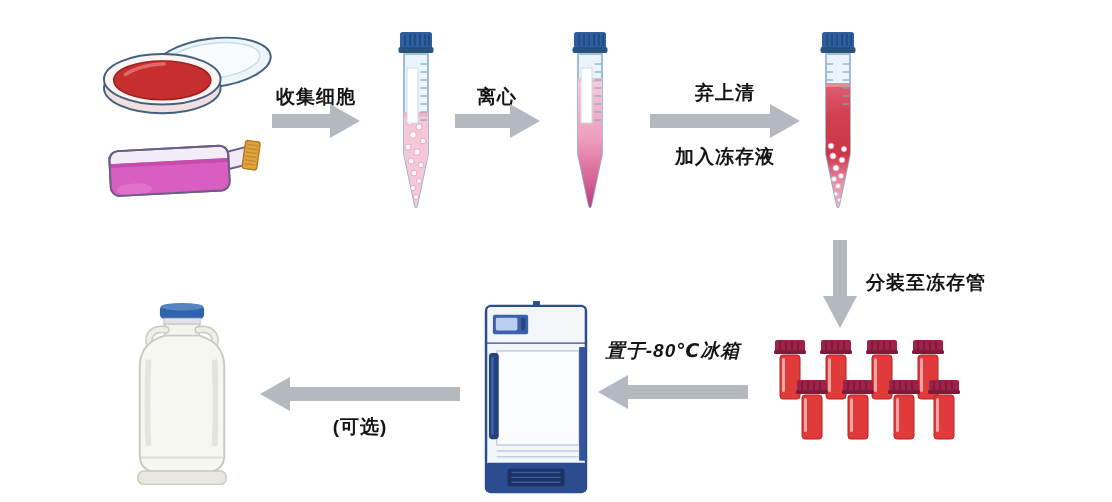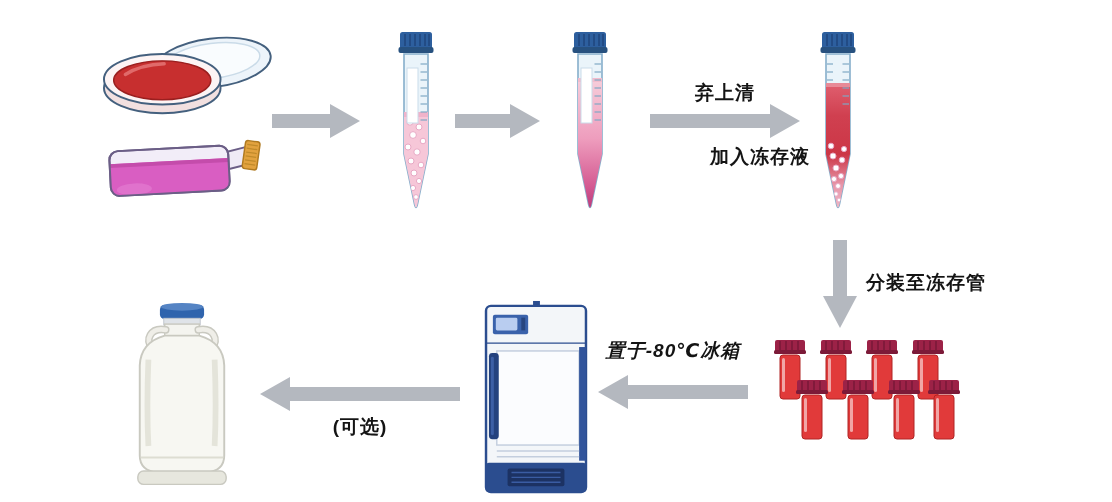--- a/index.html
+++ b/index.html
@@ -70,6 +70,7 @@
     </svg>
   </div>
 
+  <div class="step-label" style="left:259px; top:84px; width:114px;">收集细胞</div>
   <div class="abs" style="left:272px; top:104px; width:88px; height:34px;">
     <svg viewBox="0 0 88 34">
         <polygon points="0,10 58,10 58,0 88,17 58,34 58,24 0,24" fill="#b4b8bf"></polygon>

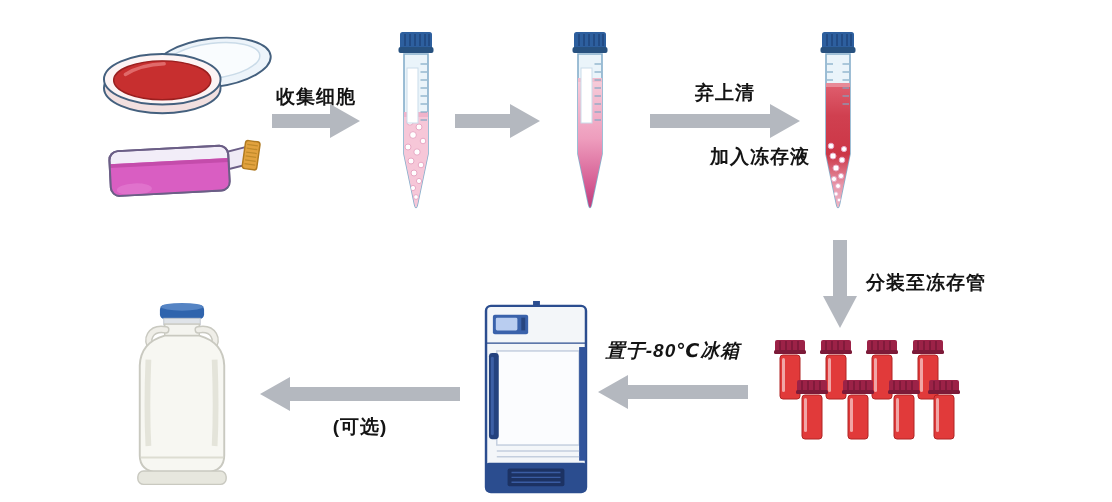--- a/index.html
+++ b/index.html
@@ -129,6 +129,7 @@
     </svg>
   </div>
 
+  <div class="step-label" style="left:440px; top:84px; width:114px;">离心</div>
   <div class="abs" style="left:455px; top:104px; width:85px; height:34px;">
     <svg viewBox="0 0 85 34">
         <polygon points="0,10 55,10 55,0 85,17 55,34 55,24 0,24" fill="#b4b8bf"></polygon>

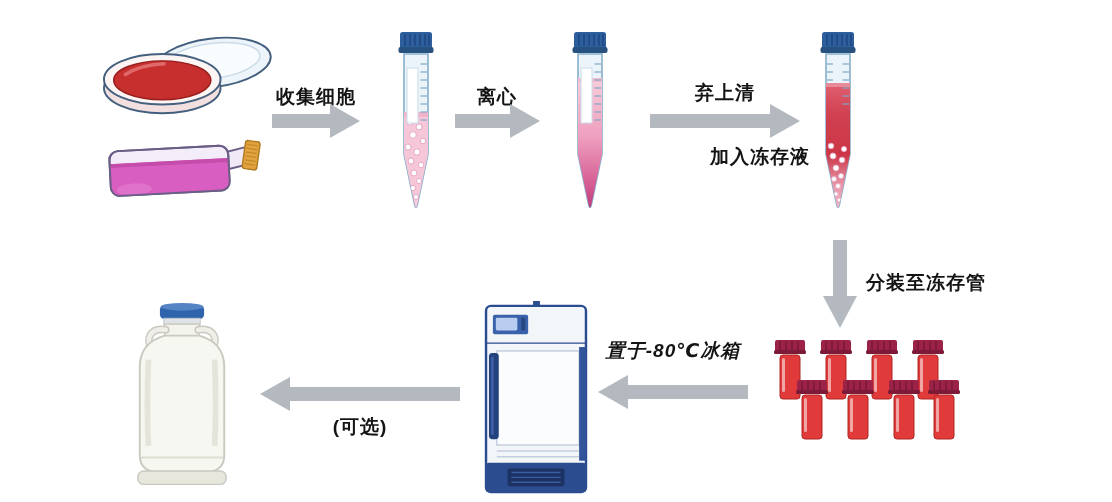--- a/index.html
+++ b/index.html
@@ -186,7 +186,7 @@
         <polygon points="0,10 120,10 120,0 150,17 120,34 120,24 0,24" fill="#b4b8bf"></polygon>
       </svg>
   </div>
-  <div class="step-label" style="left:640px; top:144px; width:170px;text-align:right;">加入冻存液</div>
+  <div class="step-label" style="left:640px; top:144px; width:170px;">加入冻存液</div>
 
   <div class="abs" style="left:808px; top:28px; width:60px; height:190px;">
     <svg viewBox="0 0 60 190">

